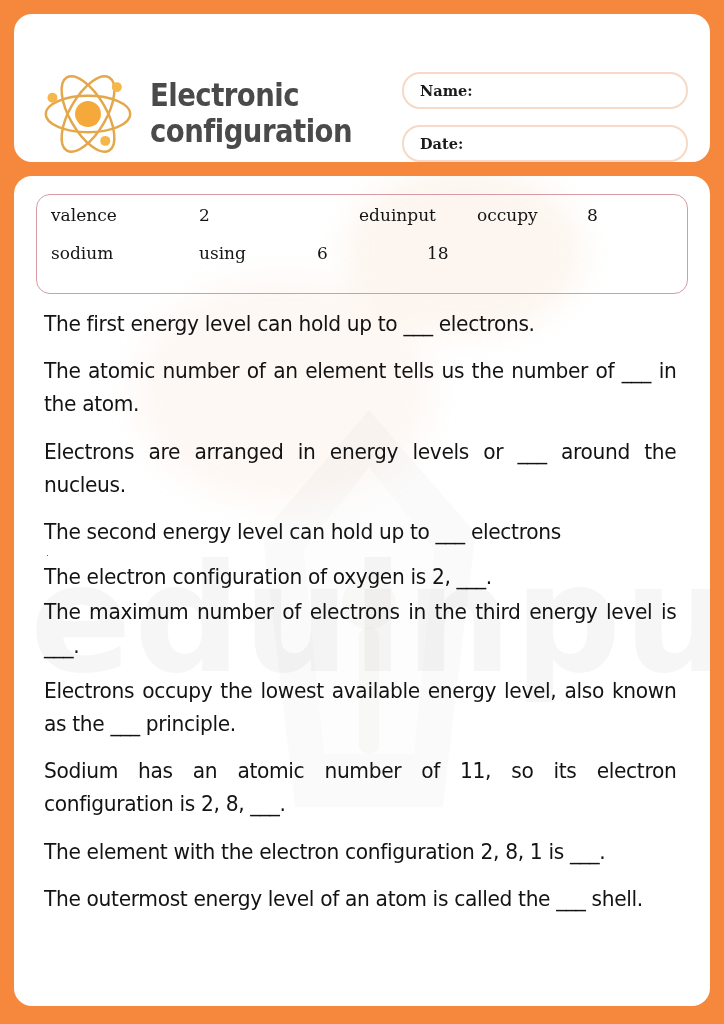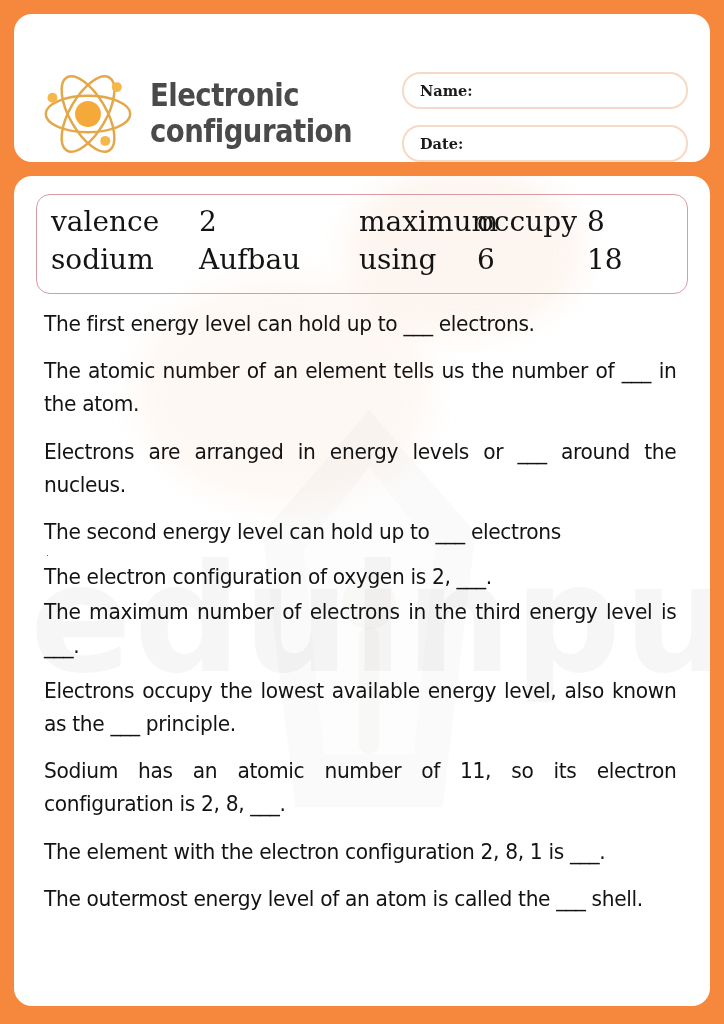--- a/index.html
+++ b/index.html
@@ -154,7 +154,7 @@
     display: flex;
     align-items: baseline;
     font-family: "DejaVu Serif", serif;
-    font-size: 28px;
+    font-size: 17px;
     color: #141414;
     height: 38px;
   }

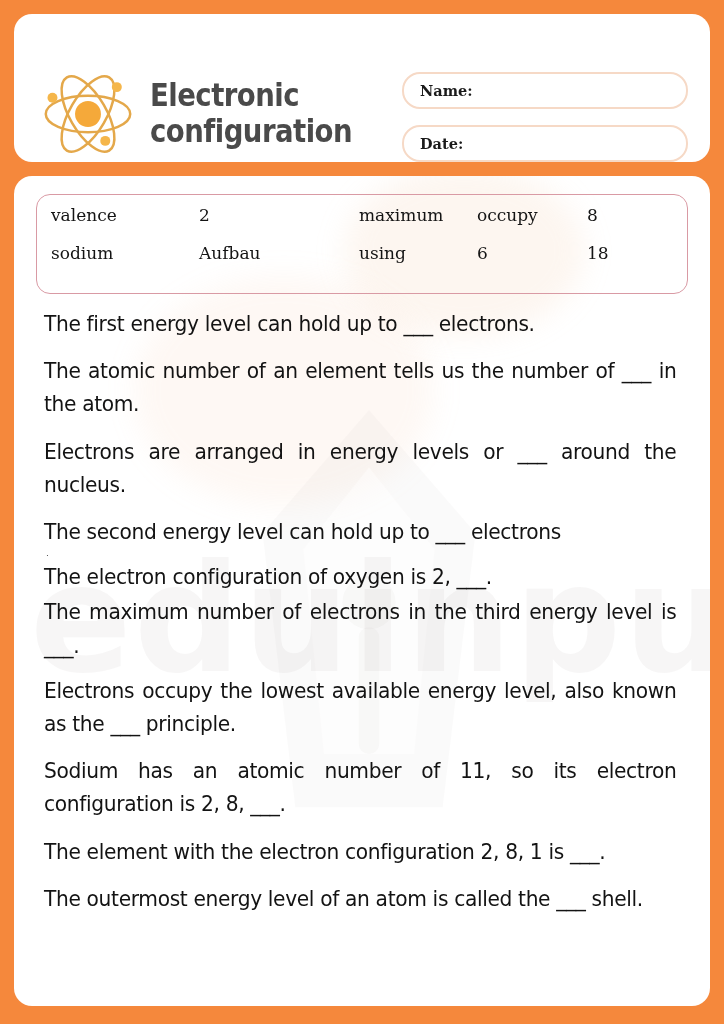--- a/index.html
+++ b/index.html
@@ -255,7 +255,7 @@
         <div class="key-row">
           <span class="key-cell kc1">valence</span>
           <span class="key-cell kc2 num">2</span>
-          <span class="key-cell kc3">maximum</span>
+          <span class="key-cell kc3">eduinput</span>
           <span class="key-cell kc4">occupy</span>
           <span class="key-cell kc5 num">8</span>
         </div>

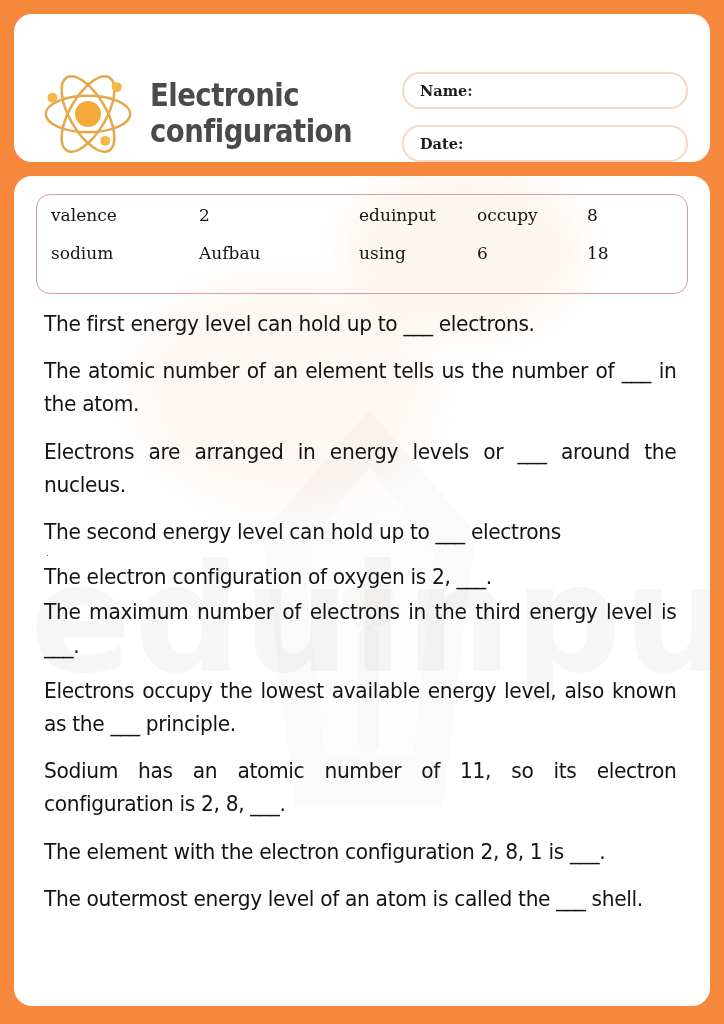--- a/index.html
+++ b/index.html
@@ -261,7 +261,6 @@
         </div>
         <div class="key-row">
           <span class="key-cell kc1">sodium</span>
-          <span class="key-cell kc2">Aufbau</span>
           <span class="key-cell kc3">using</span>
           <span class="key-cell kc4 num">6</span>
           <span class="key-cell kc5 num">18</span>

